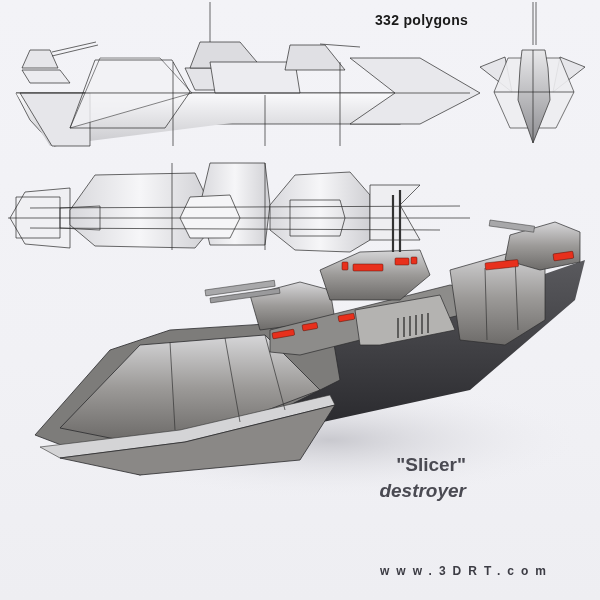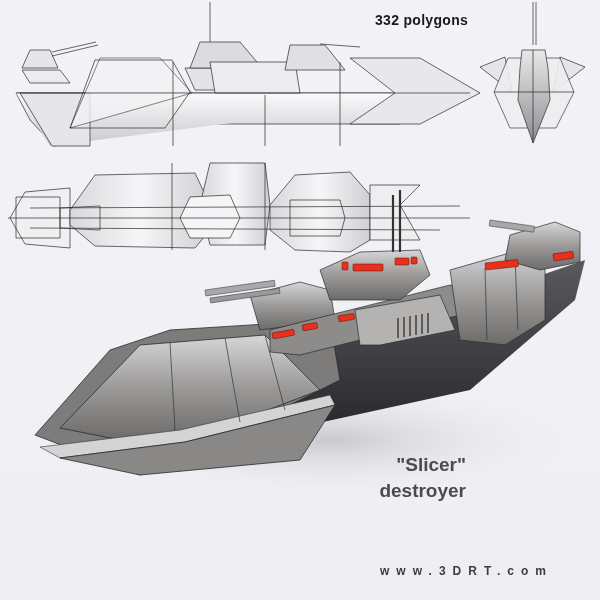--- a/index.html
+++ b/index.html
@@ -21,7 +21,7 @@
     }
     .title-type {
       position: absolute; right: 22px; top: 480px;
-      font-size: 19px; font-weight: bold; color: #4a4a52;
+      font-size: 19px; font-weight: bold; color: #4a4a52; font-style: italic;
     }
     .website {
       position: absolute; left: 380px; top: 564px;

